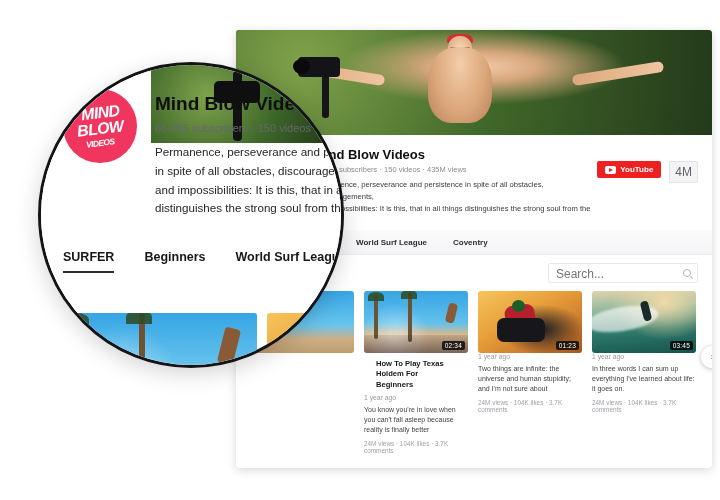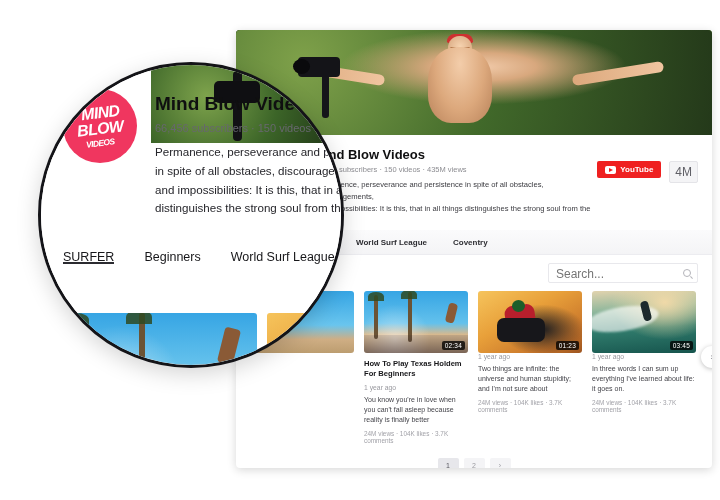--- a/index.html
+++ b/index.html
@@ -181,7 +181,7 @@
   .lp-stats{font-size:11px;color:#67676e;margin-bottom:9px;white-space:nowrap;}
   .lp-desc{font-size:11.6px;color:#26262b;line-height:1.62;width:230px;}
   .lp-tabs{position:absolute;left:22px;top:185px;display:flex;gap:30px;}
-  .lp-tab{font-size:12.5px;font-weight:normal;color:#17171a;white-space:nowrap;position:relative;}
+  .lp-tab{font-size:12.5px;font-weight:bold;color:#17171a;white-space:nowrap;position:relative;padding-bottom:9px;}
   .lp-tab.on::after{content:"";position:absolute;left:0;right:0;bottom:0;height:2.5px;background:#2b2b30;}
   .lp-thumb{
     position:absolute;left:20px;top:248px;width:196px;height:96px;border-radius:3px;overflow:hidden;

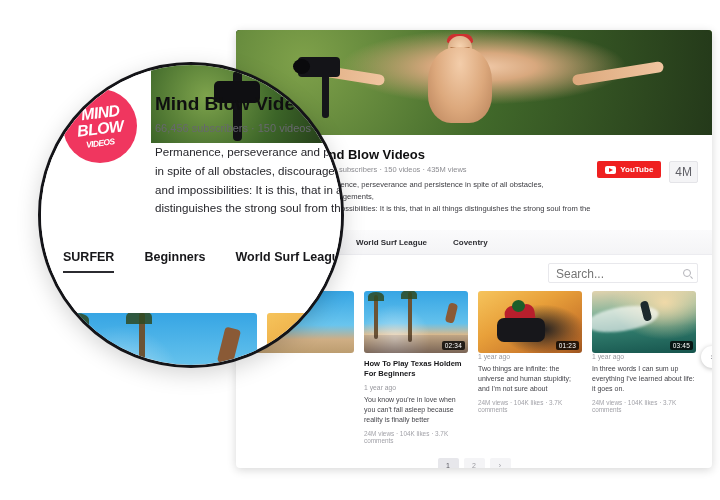--- a/index.html
+++ b/index.html
@@ -114,7 +114,7 @@
     position:absolute;right:3px;bottom:3px;background:rgba(0,0,0,.78);color:#fff;
     font-size:6.5px;padding:1px 3px;border-radius:2px;letter-spacing:.2px;
   }
-  .c-title{font-size:7.6px;font-weight:bold;color:#17171a;line-height:1.35;margin:6px 0 4px;}
+  .c-title{font-size:7.6px;font-weight:bold;color:#17171a;line-height:1.35;margin:6px 12px 4px;}
   .c-age{font-size:6.8px;color:#9a9aa0;margin-bottom:4px;}
   .c-desc{font-size:7px;color:#44444a;line-height:1.45;margin-bottom:5px;}
   .c-stats{font-size:6.4px;color:#a2a2a8;}

